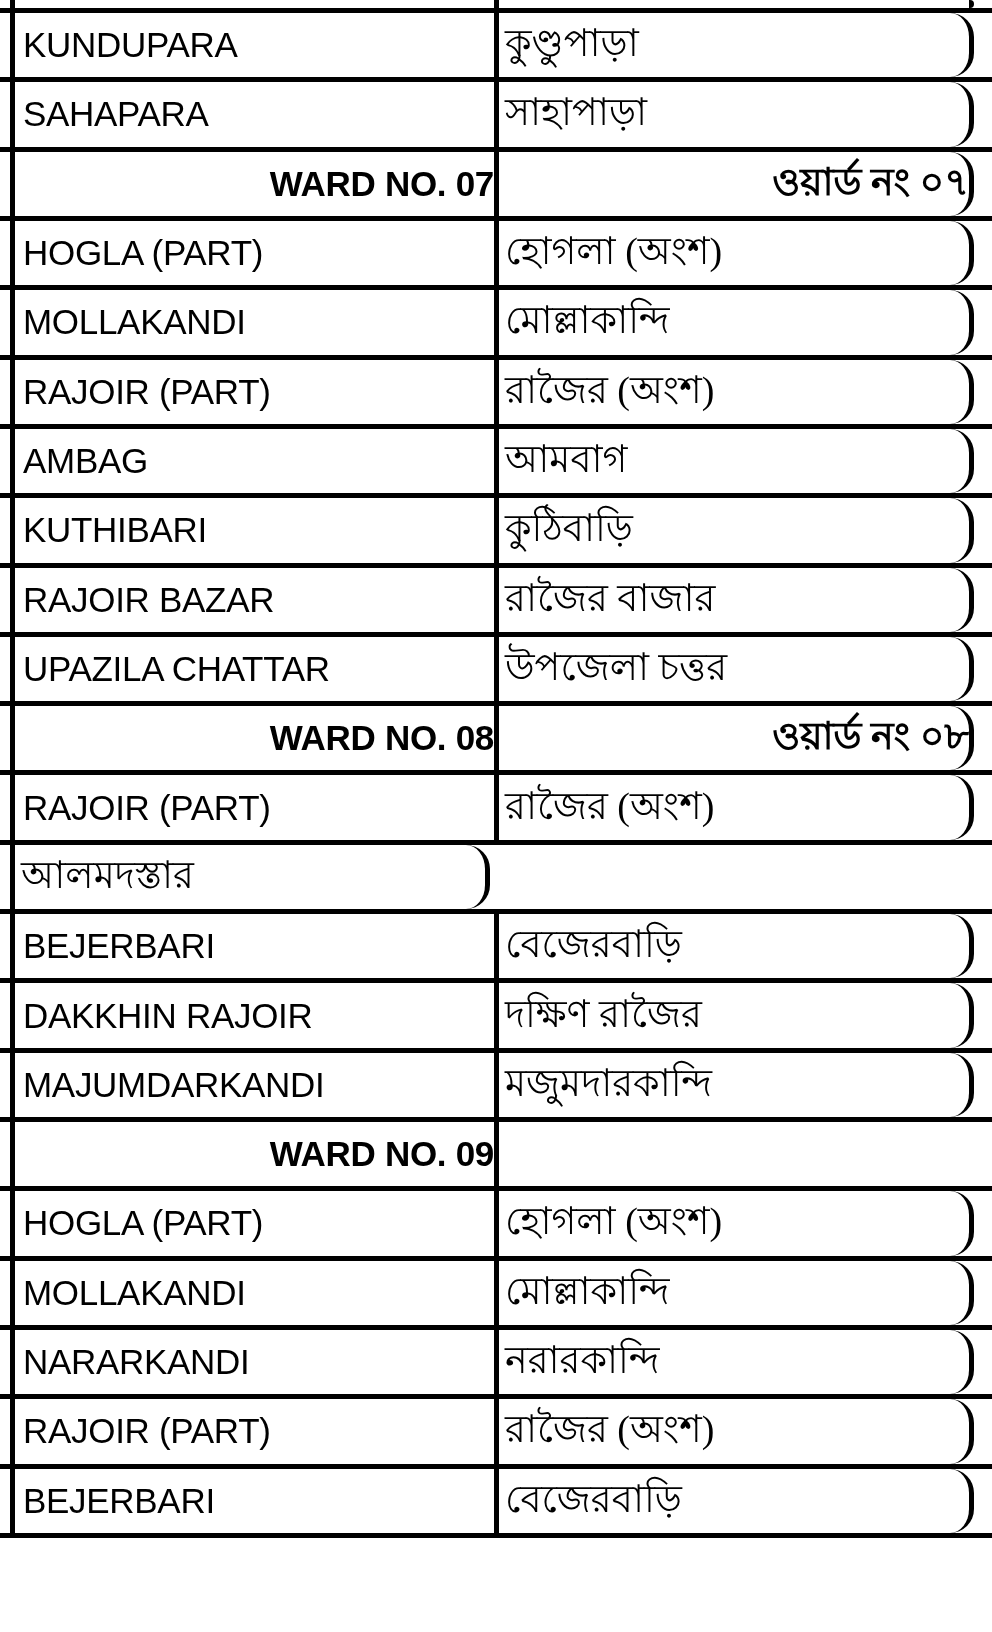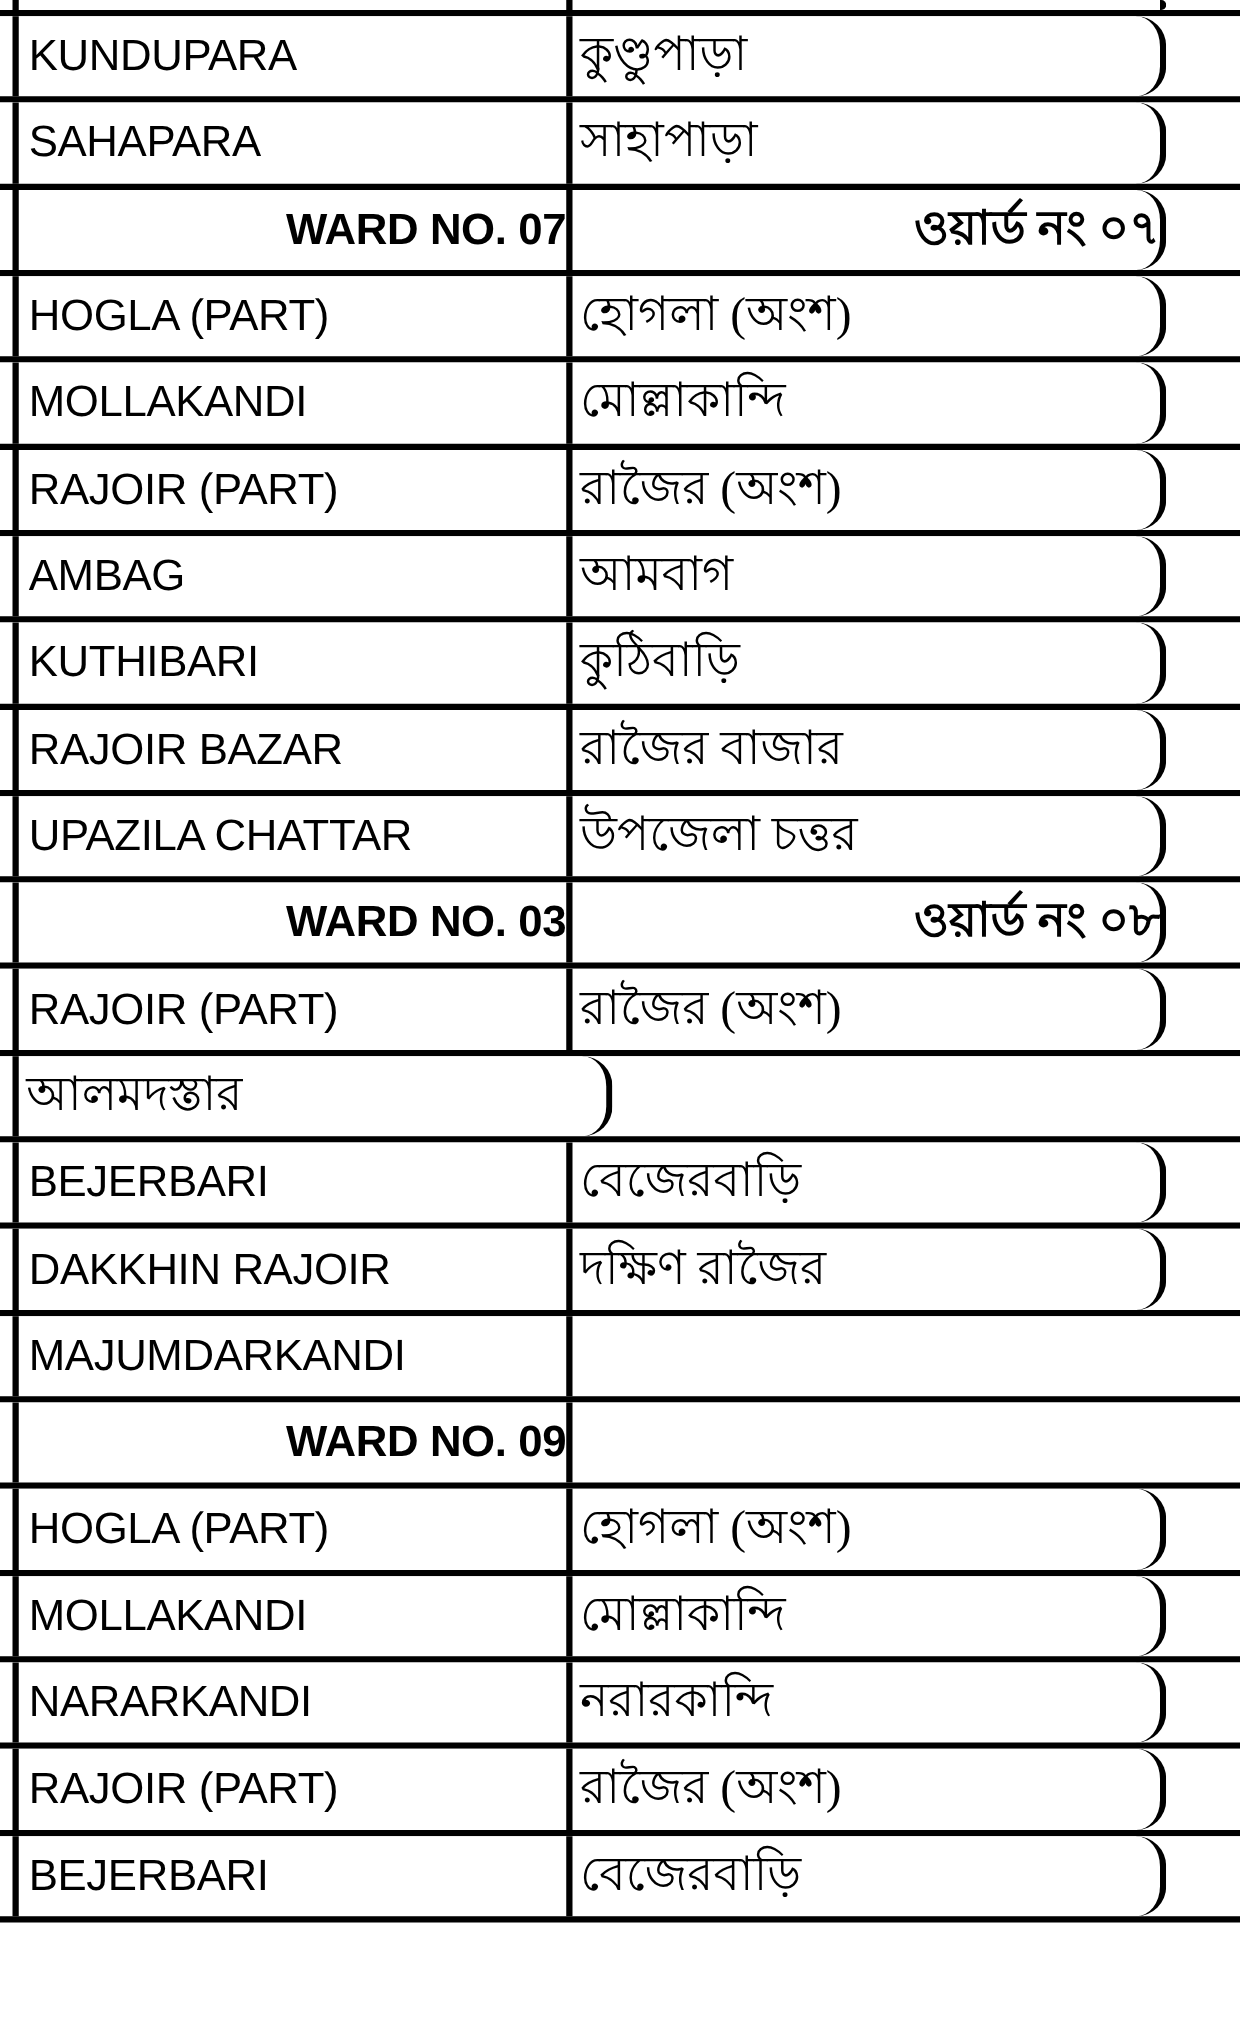--- a/index.html
+++ b/index.html
@@ -42,7 +42,7 @@
     border-right: 5px solid #000000;
   }
   .cell-en {
-    width: 443px;
+    width: 484px;
     border-right: 5px solid #000000;
     padding-left: 8px;
     font-size: 35px;

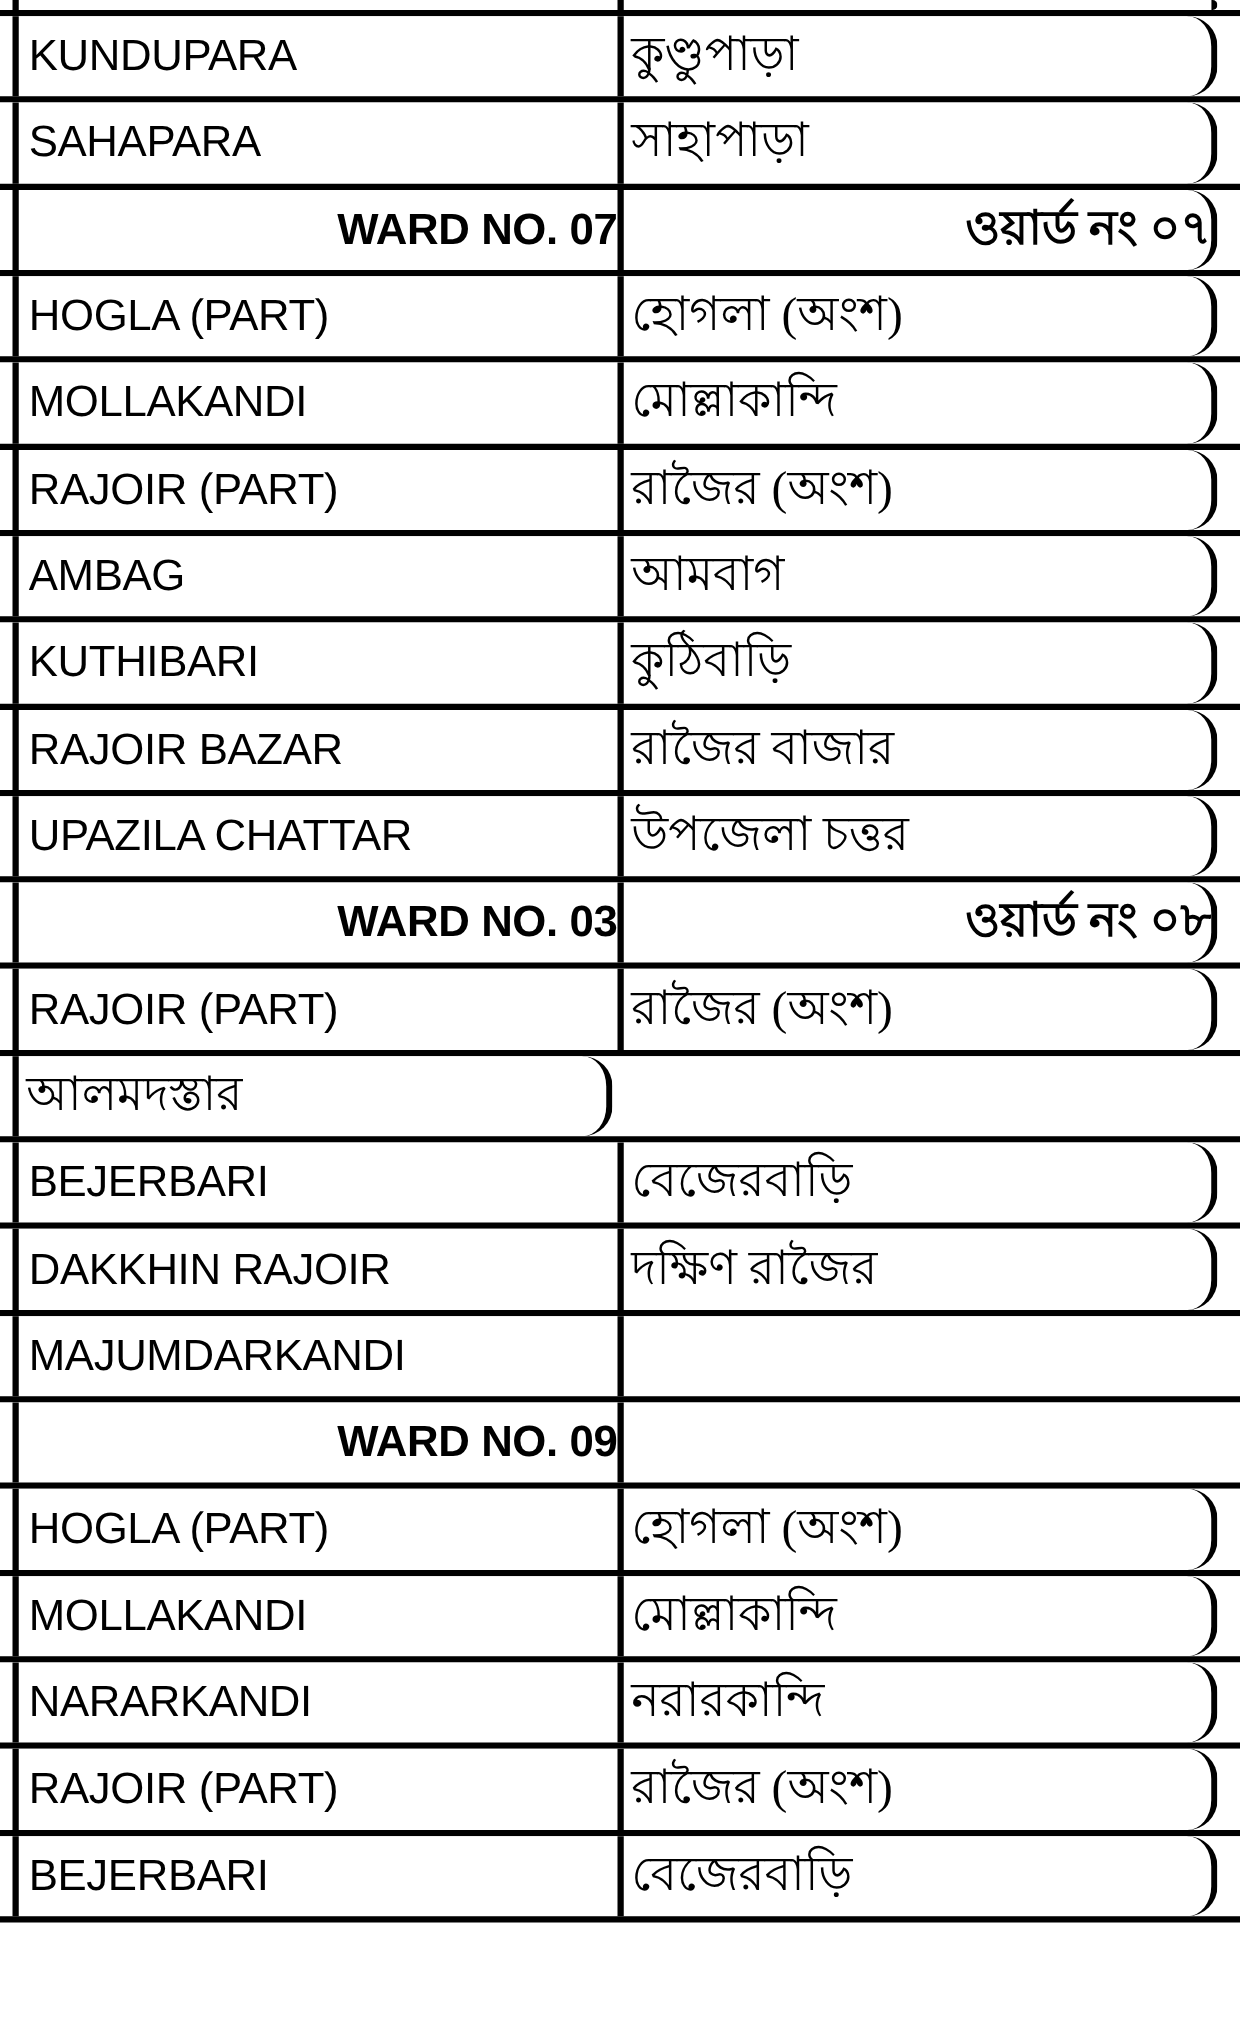--- a/index.html
+++ b/index.html
@@ -181,7 +181,7 @@
       <div class="row bold">
     <div class="cell edge-left"></div>
     <div class="cell cell-en">
-      <span>WARD NO. 03</span>
+      <span>WARD NO. 08</span>
     </div>
     <div class="cell cell-bn">
       <span>ওয়ার্ড নং ০৮</span>

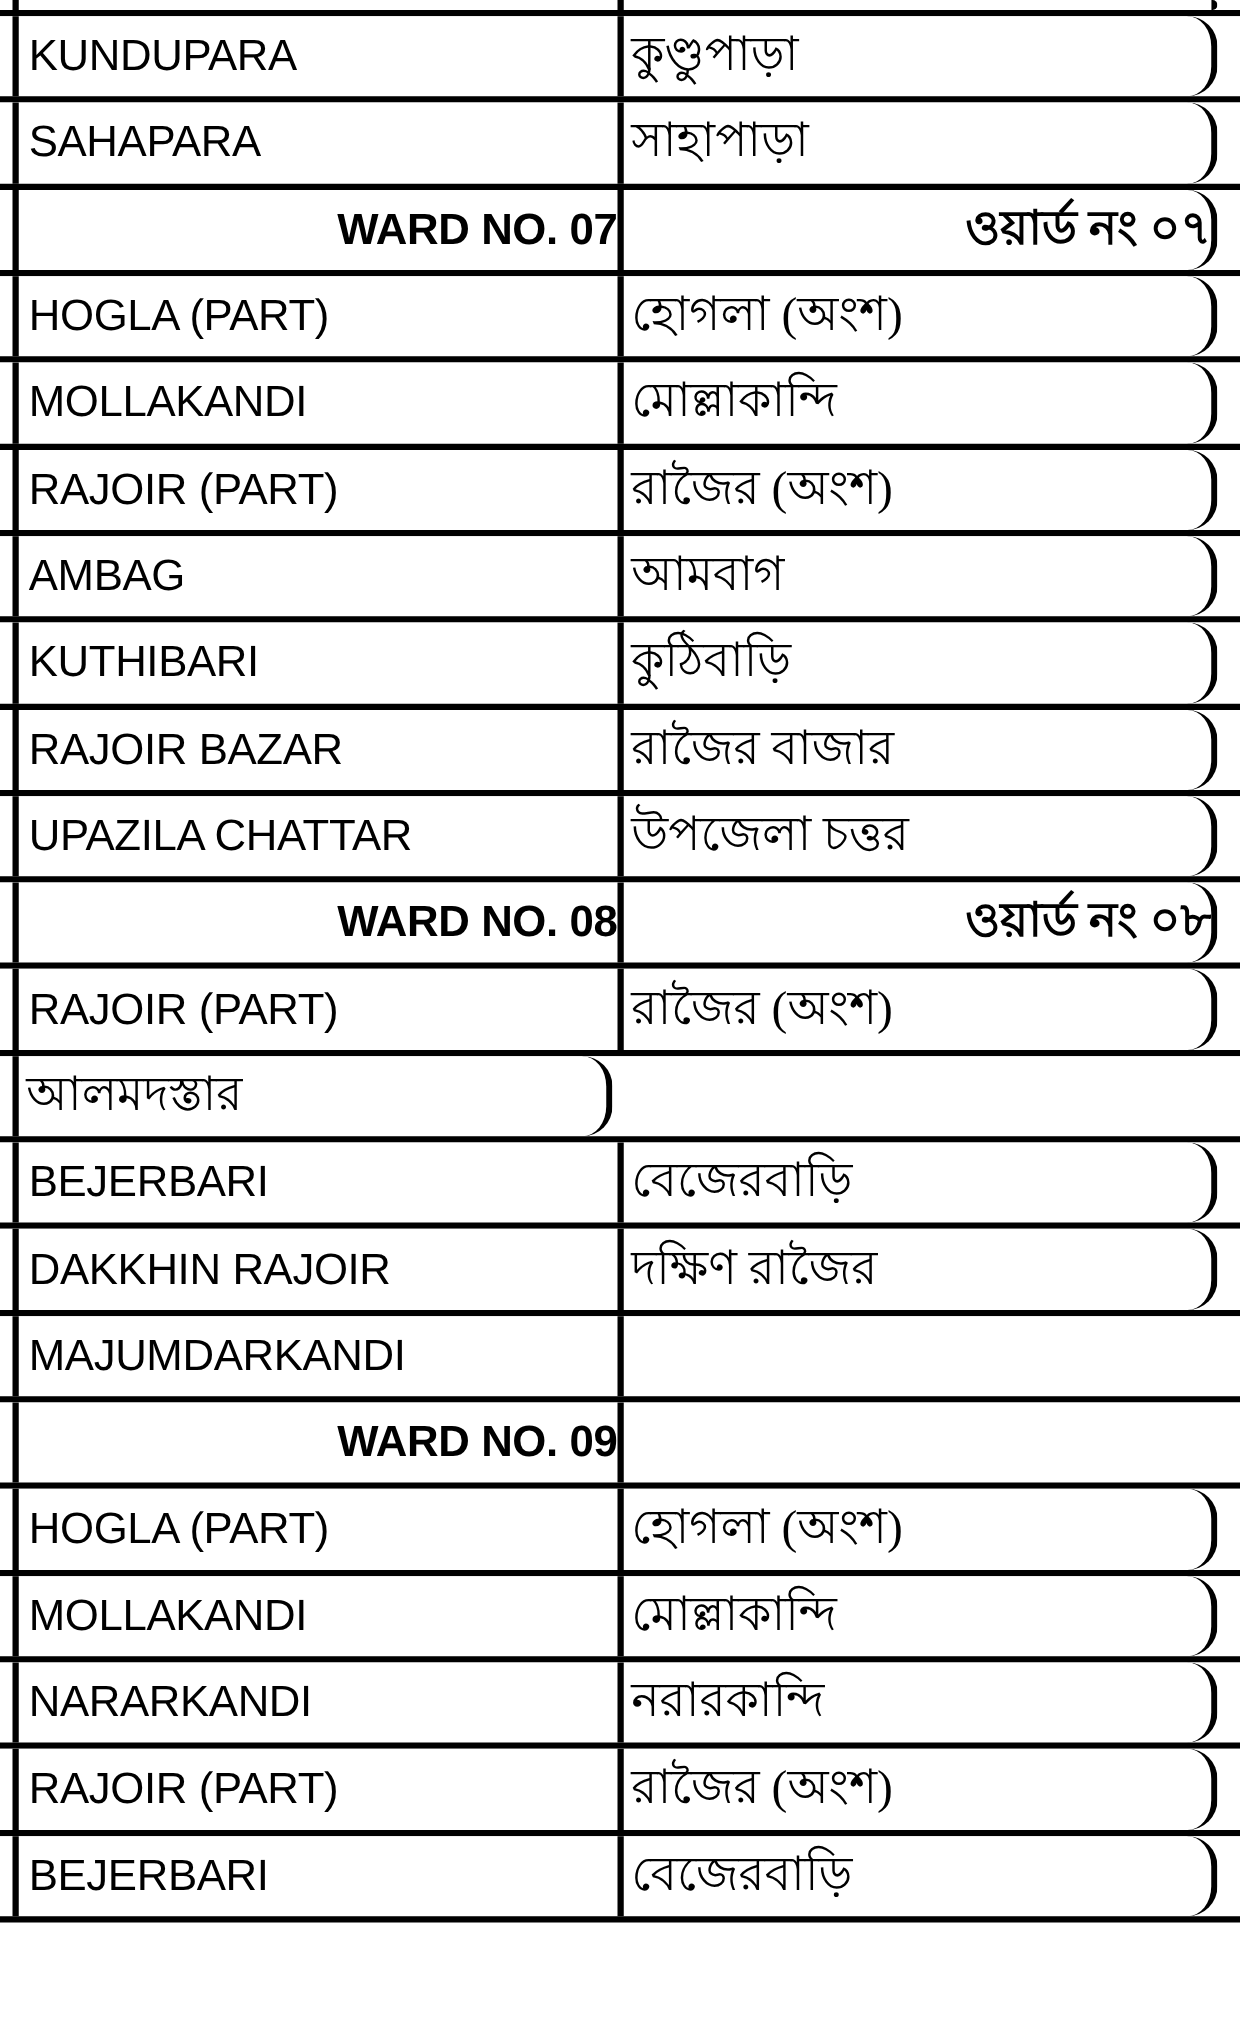--- a/index.html
+++ b/index.html
@@ -230,6 +230,9 @@
     <div class="cell cell-en">
       <span>MAJUMDARKANDI</span>
     </div>
+    <div class="cell cell-bn">
+      <span>মজুমদারকান্দি</span>
+    </div>
     <div class="cell edge-right"></div>
   </div>
       <div class="row bold">

